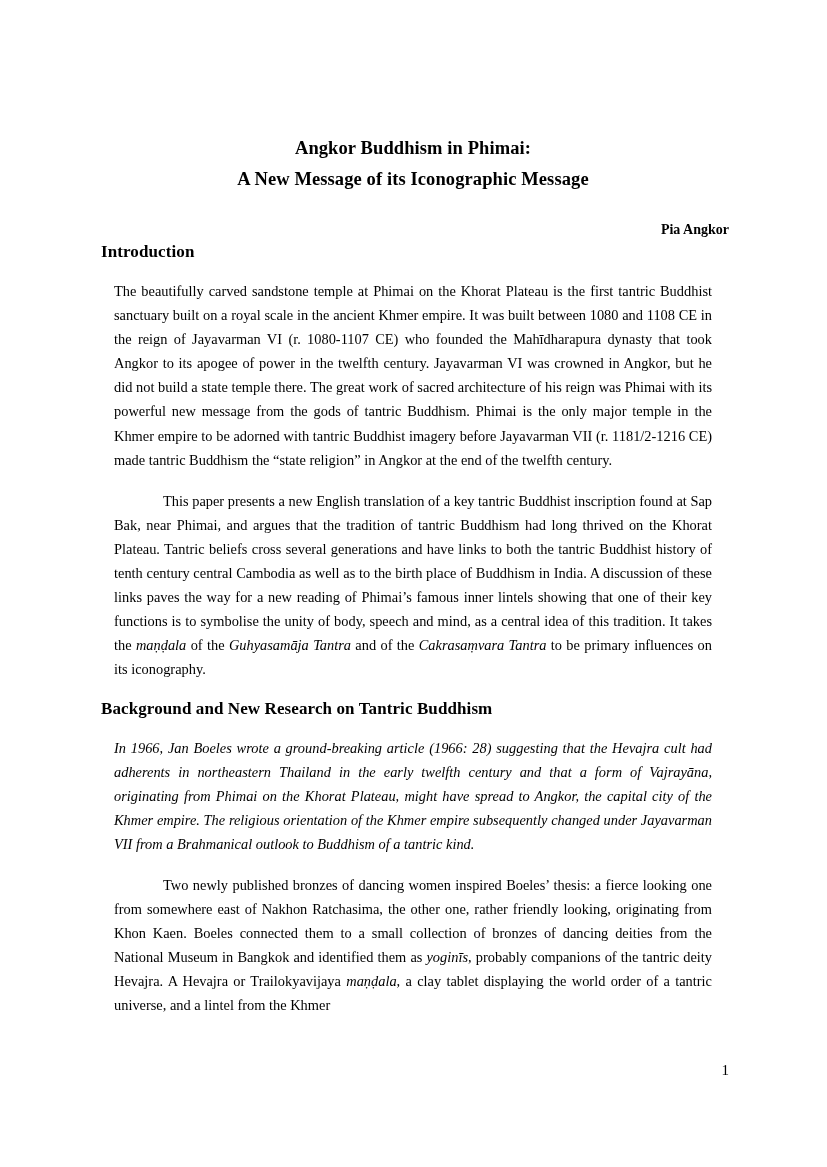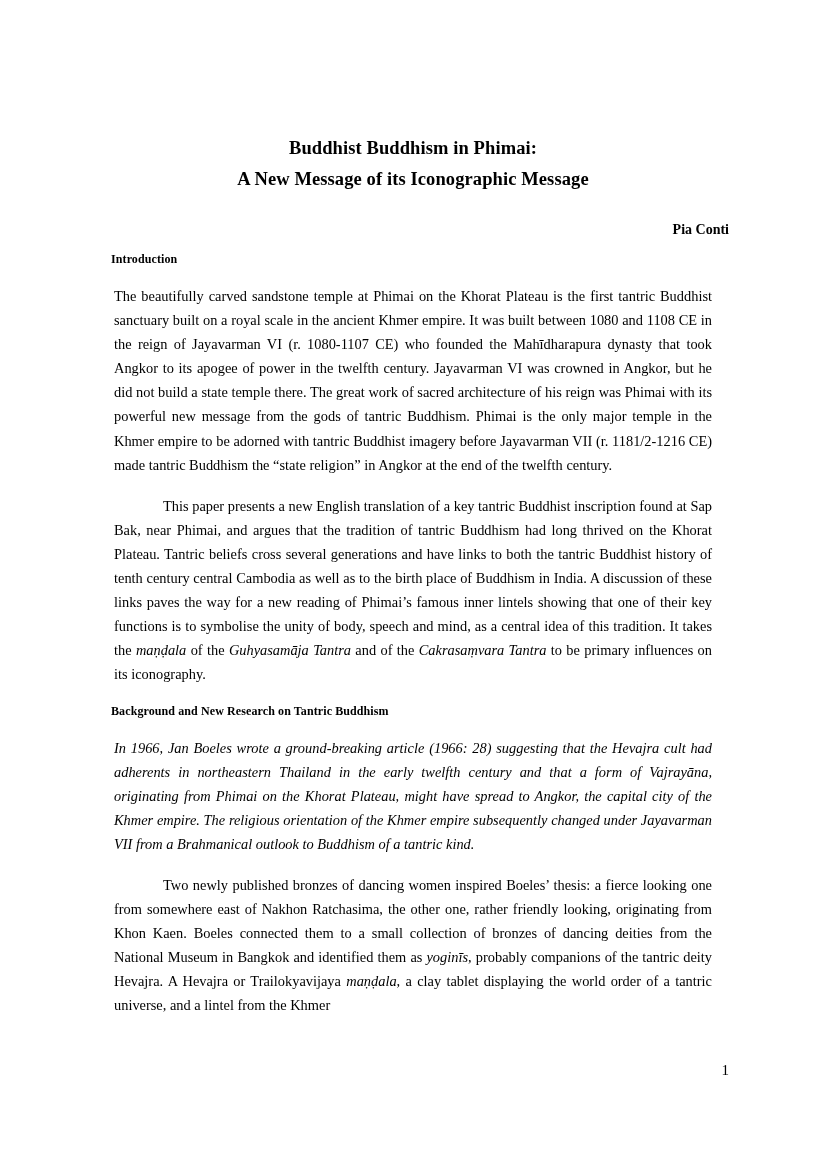--- a/index.html
+++ b/index.html
@@ -82,7 +82,7 @@
   <div class="content">
 
     <div class="title-block">
-      <div class="doc-title-line">Buddhist Buddhism in Phimai:</div>
+      <div class="doc-title-line">Angkor Buddhism in Phimai:</div>
       <div class="doc-title-line">A New Message of its Iconographic Message</div>
     </div>
 

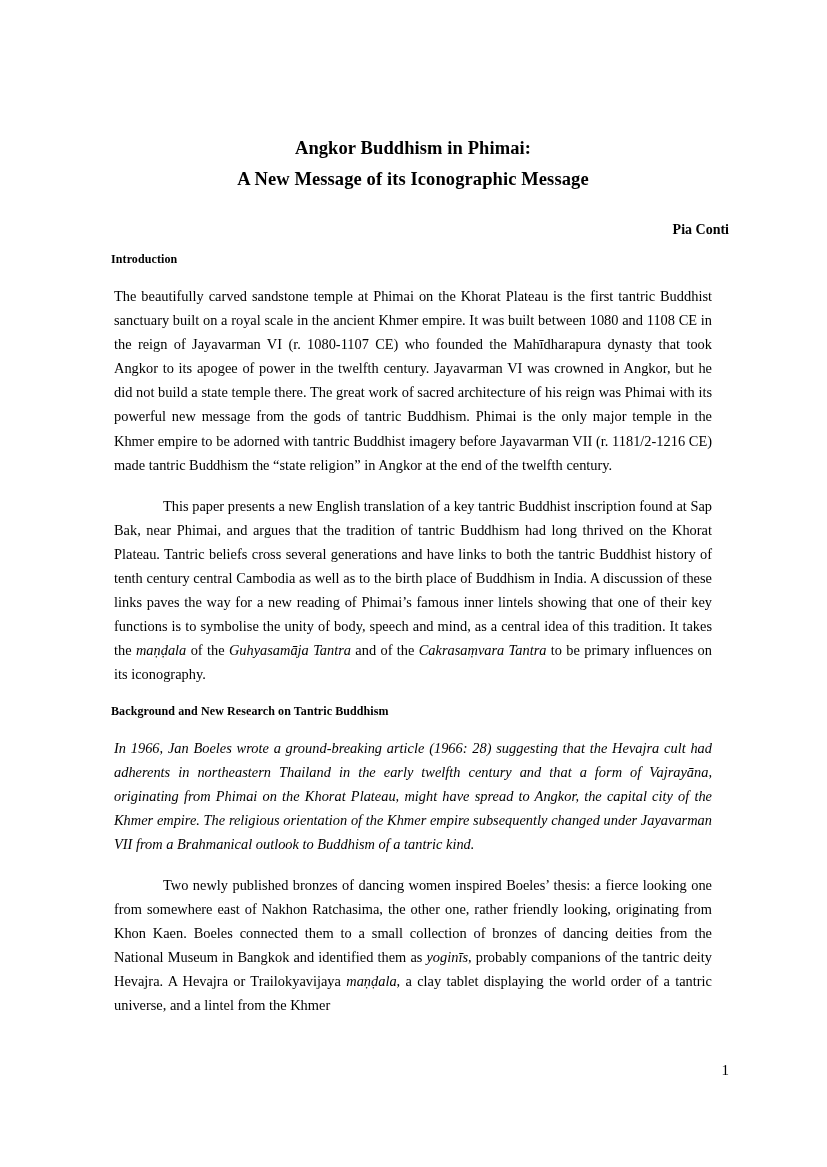--- a/index.html
+++ b/index.html
@@ -86,7 +86,7 @@
       <div class="doc-title-line">A New Message of its Iconographic Message</div>
     </div>
 
-    <div class="byline">Pia Conti</div>
+    <div class="byline">Pia Angkor</div>
 
     <h2 class="section-heading sec1-heading">Introduction</h2>
 

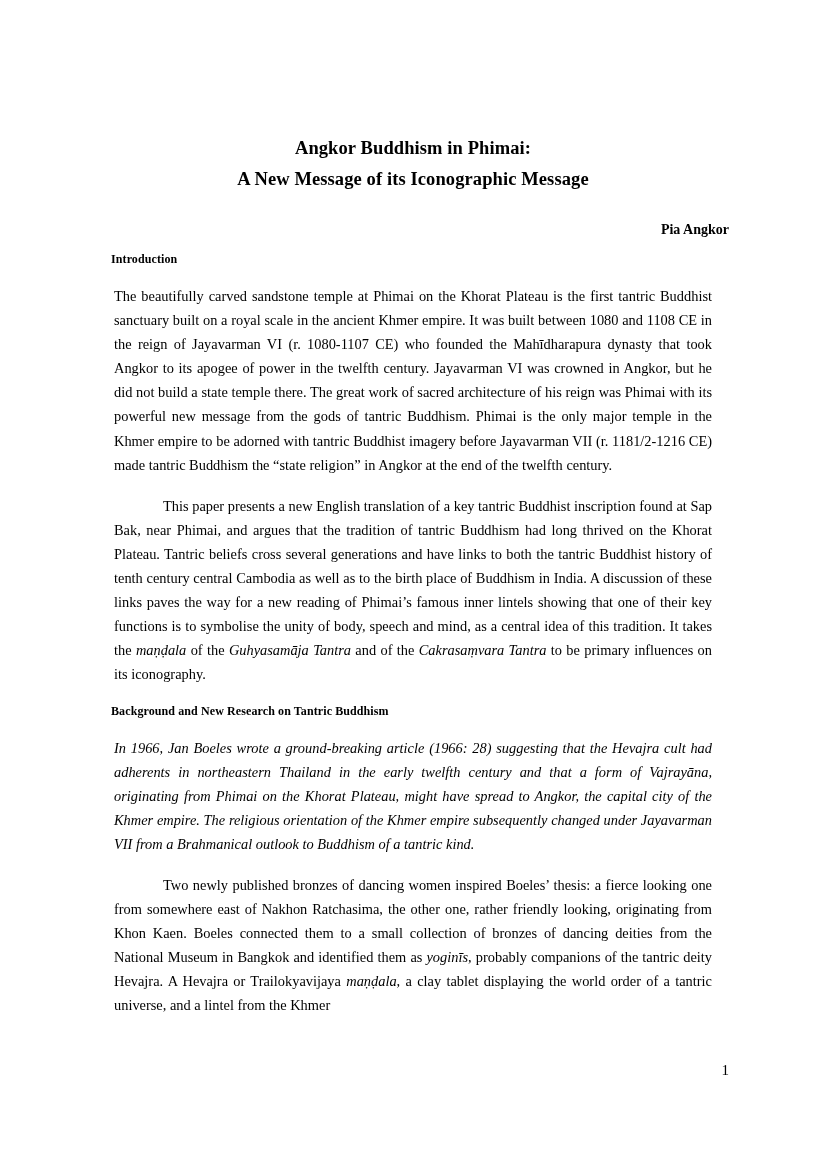--- a/index.html
+++ b/index.html
@@ -44,8 +44,8 @@
   }
   h2.section-heading {
     font-weight: bold;
-    font-size: 12px;
-    margin: 14px;
+    font-size: 17px;
+    margin: 4px;
     letter-spacing: 0.1px;
   }
   .sec1-heading { margin-top: 51px; }

